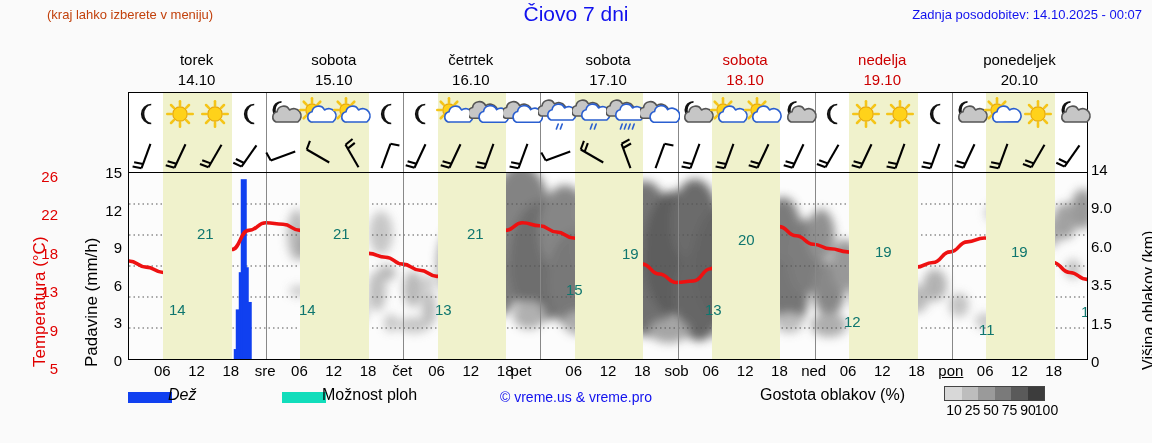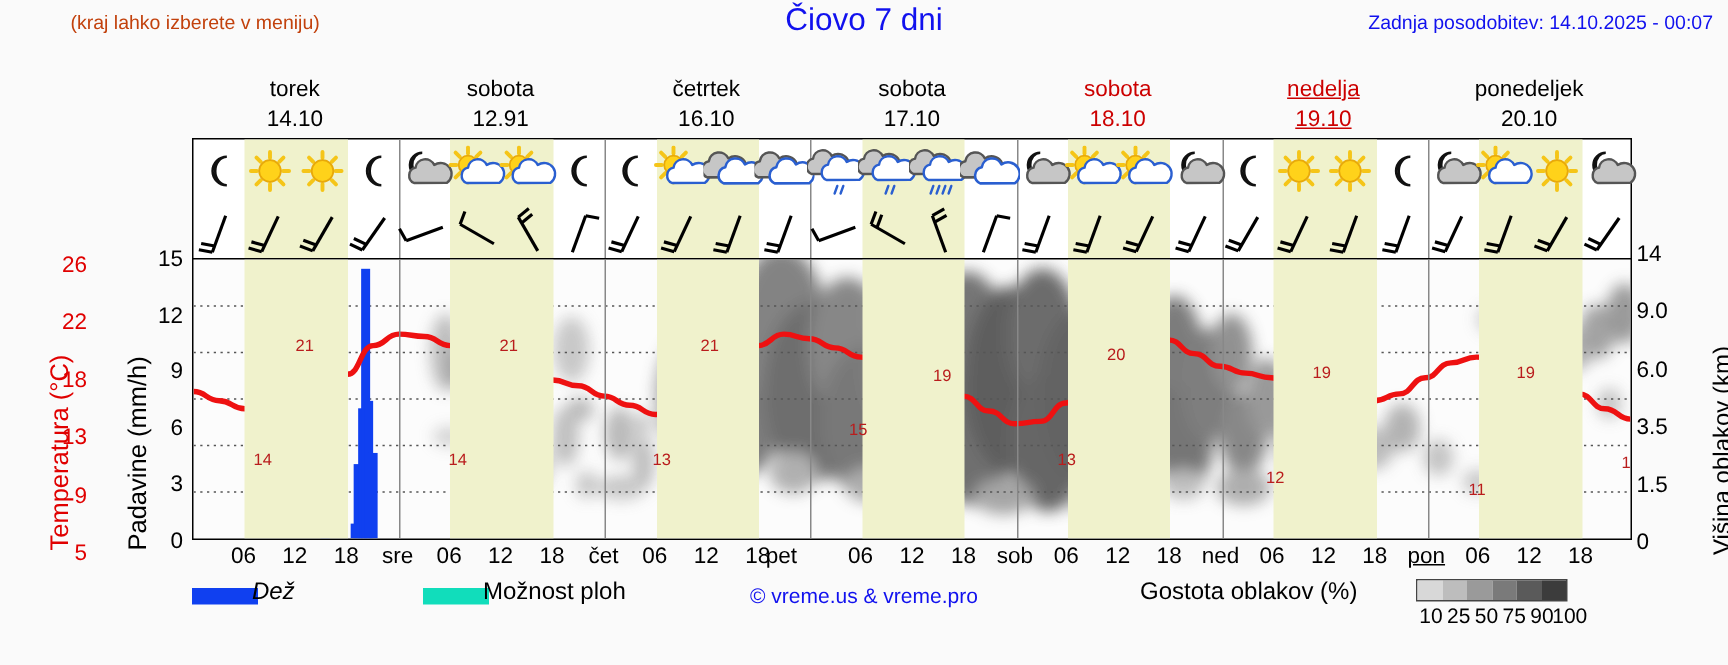--- a/index.html
+++ b/index.html
@@ -95,7 +95,7 @@
       <div>sobota</div>
       <div>18.10</div>
     </div>
-    <div class="daycol wknd" style="left: 685.714px; width: 137.143px; text-decoration: underline;">
+    <div class="daycol wknd" style="left: 685.714px; width: 137.143px;">
       <div>nedelja</div>
       <div>19.10</div>
     </div>

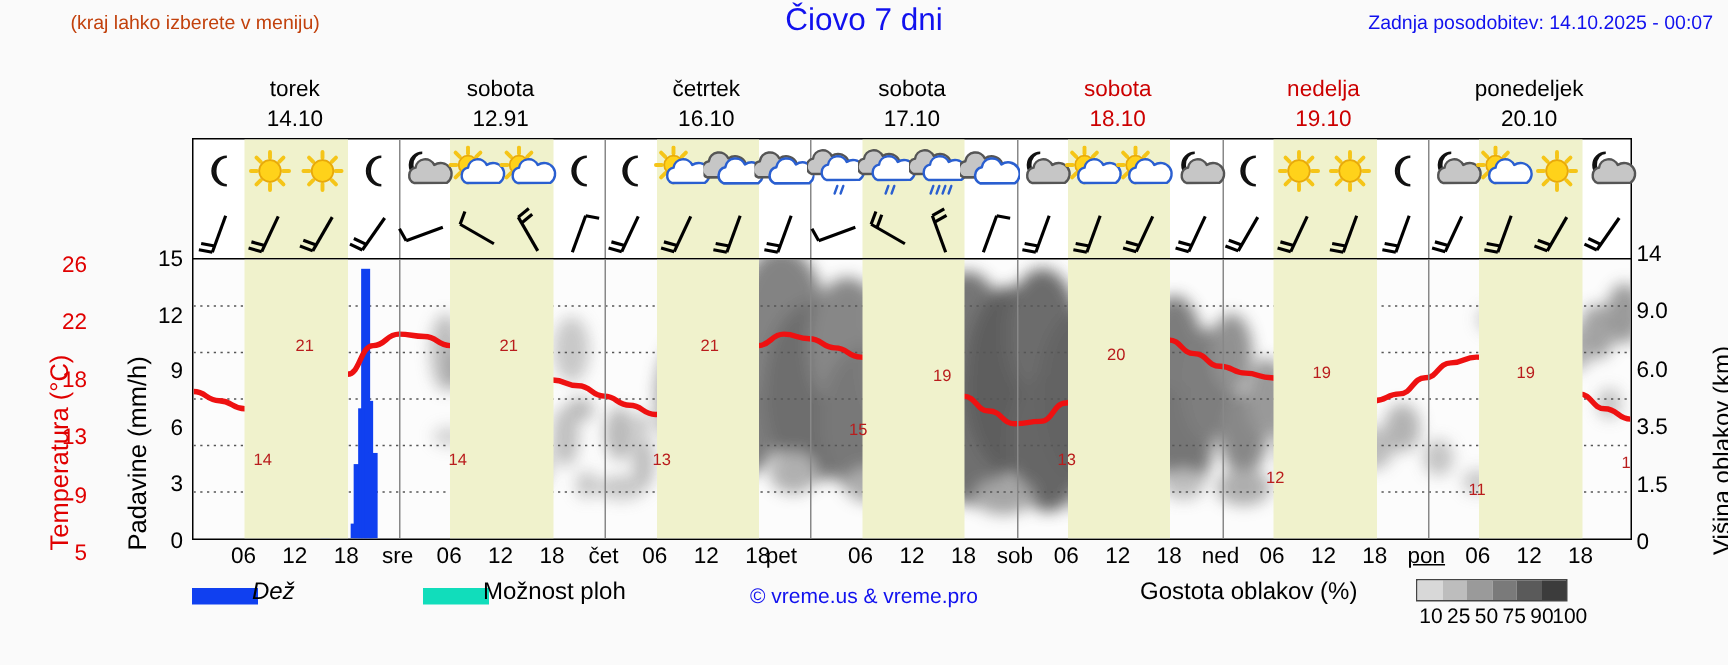--- a/index.html
+++ b/index.html
@@ -81,7 +81,7 @@
     </div>
     <div class="daycol" style="left: 137.143px; width: 137.143px;">
       <div>sobota</div>
-      <div>12.91</div>
+      <div>15.10</div>
     </div>
     <div class="daycol" style="left: 274.286px; width: 137.143px;">
       <div>četrtek</div>

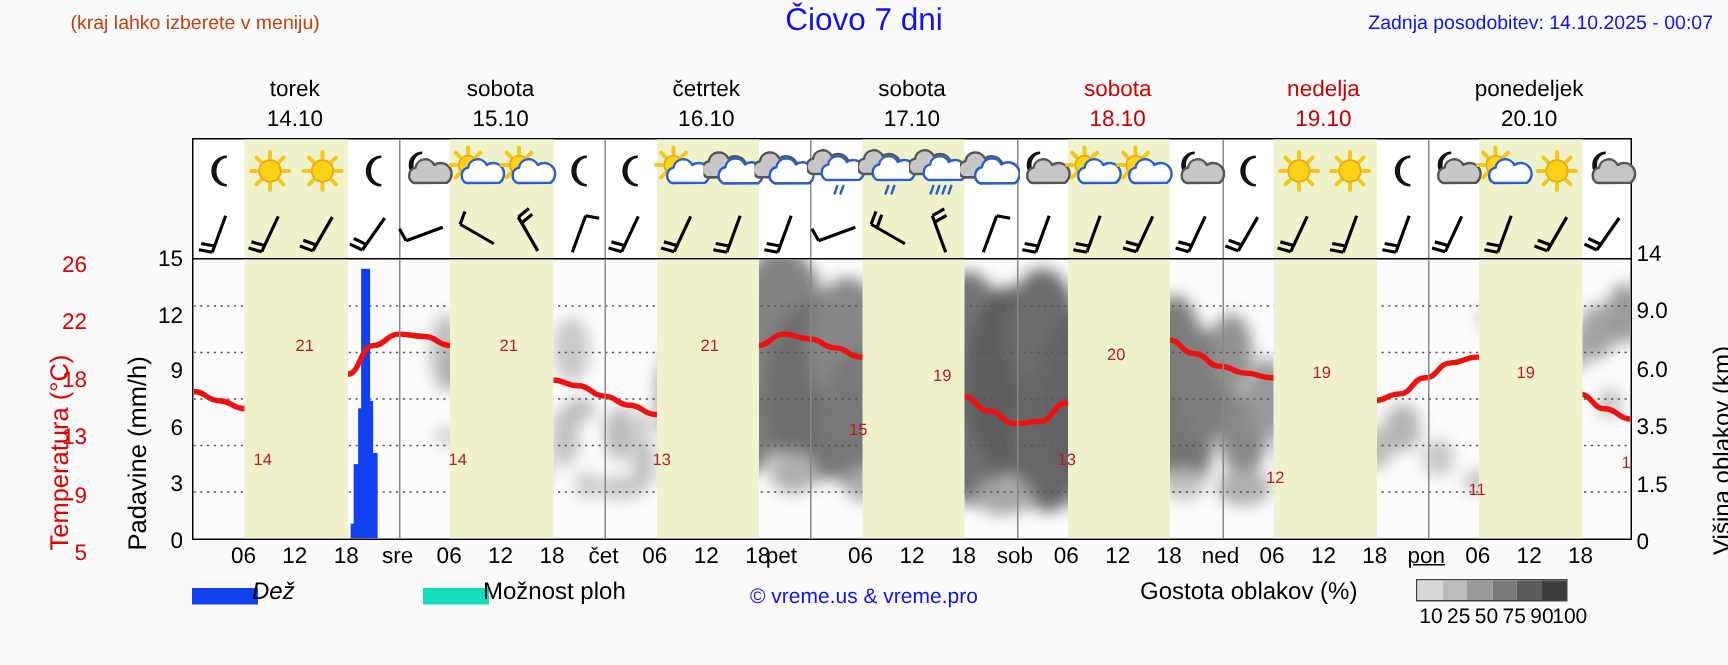--- a/index.html
+++ b/index.html
@@ -37,7 +37,7 @@
   .wicon{position:absolute;top:4px;width:40px;height:36px;}
   .barb{position:absolute;top:0;width:40px;height:36px;}
 
-  .tlabel{position:absolute;font-size:11px;color:#b91c1c;white-space:nowrap;}
+  .tlabel{position:absolute;font-size:15px;color:#0f766e;white-space:nowrap;}
 
   
   .axL1{position:absolute;left:10px;top:175px;width:24px;height:195px;}

